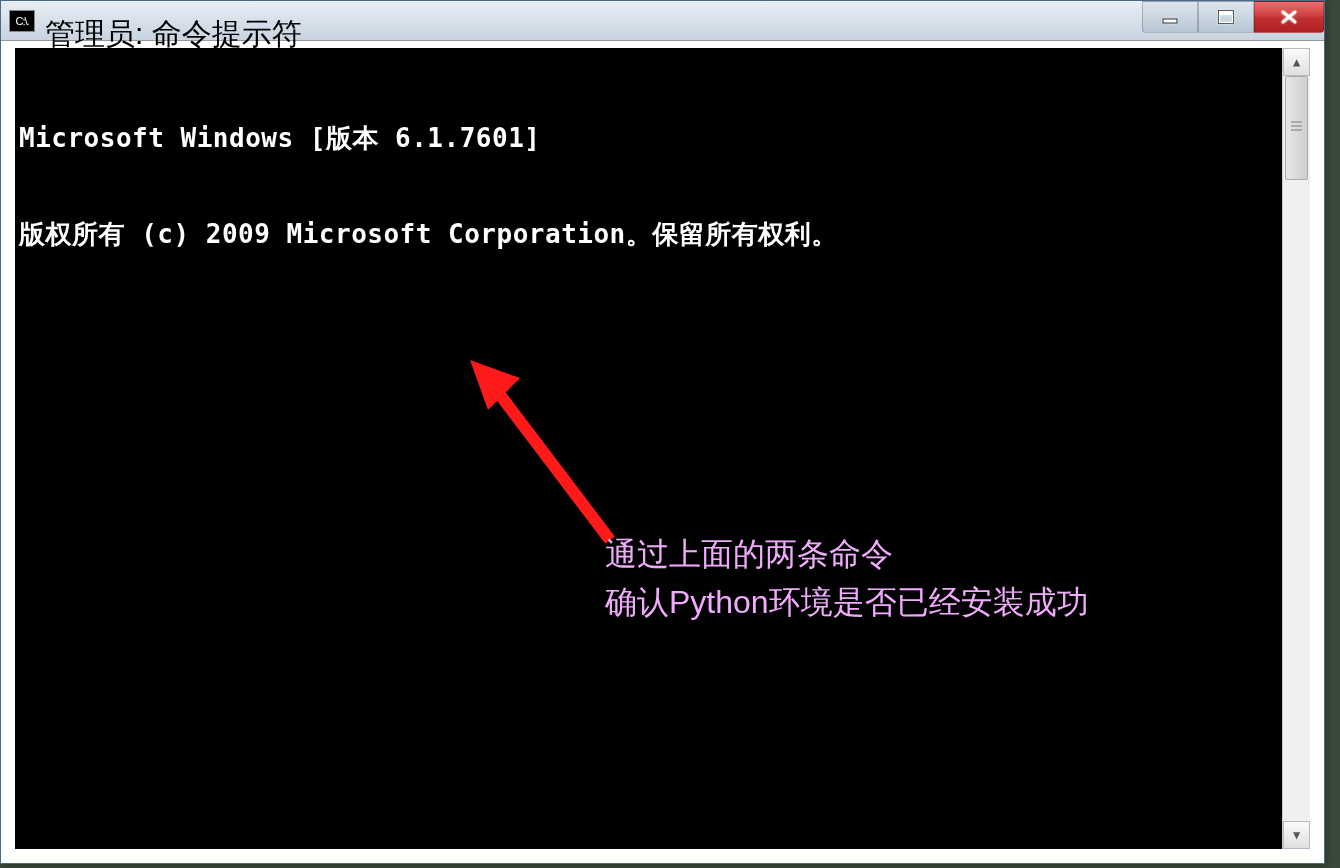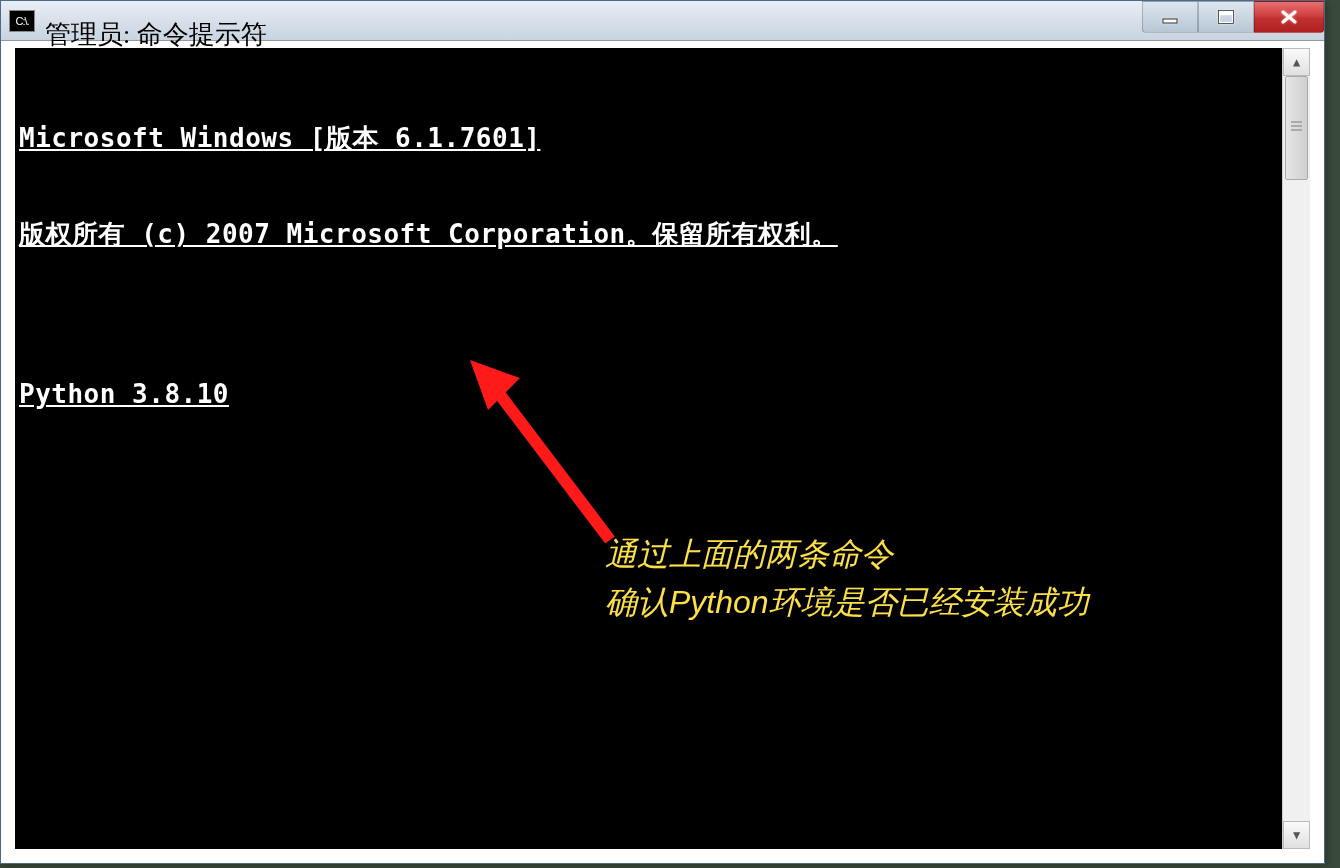--- a/index.html
+++ b/index.html
@@ -54,9 +54,9 @@
       letter-spacing: -1px;
     }
     .titlebar-text {
-      font-size: 26px;
+      font-size: 30px;
       color: #000;
-      font-family: Liberation Serif, serif;
+      font-family: Liberation Sans, sans-serif;
       margin-top: 27px;
     }
     .window-controls {

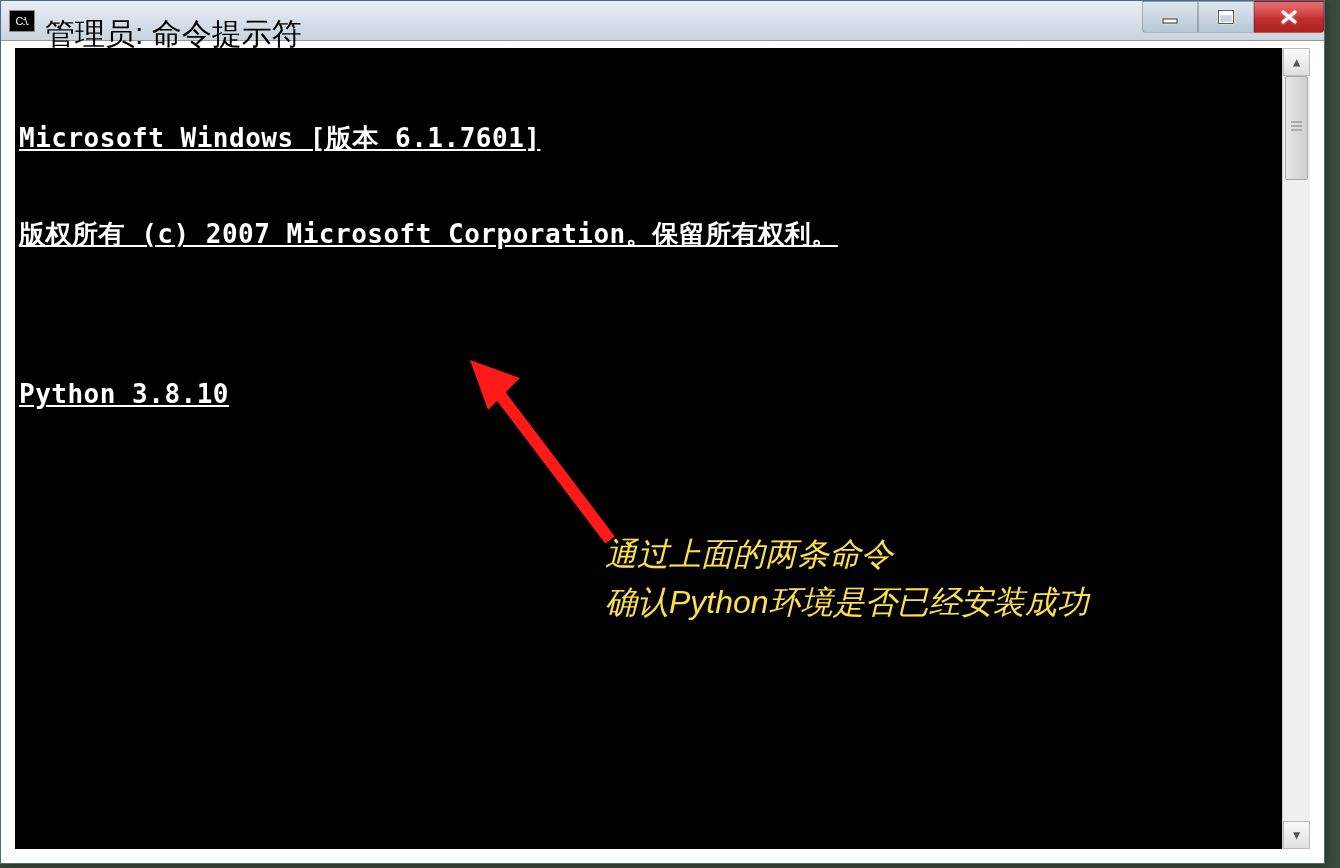--- a/index.html
+++ b/index.html
@@ -112,7 +112,6 @@
     }
     .terminal .line {
       white-space: pre;
-      text-decoration: underline;
     }
     .scrollbar {
       width: 28px;

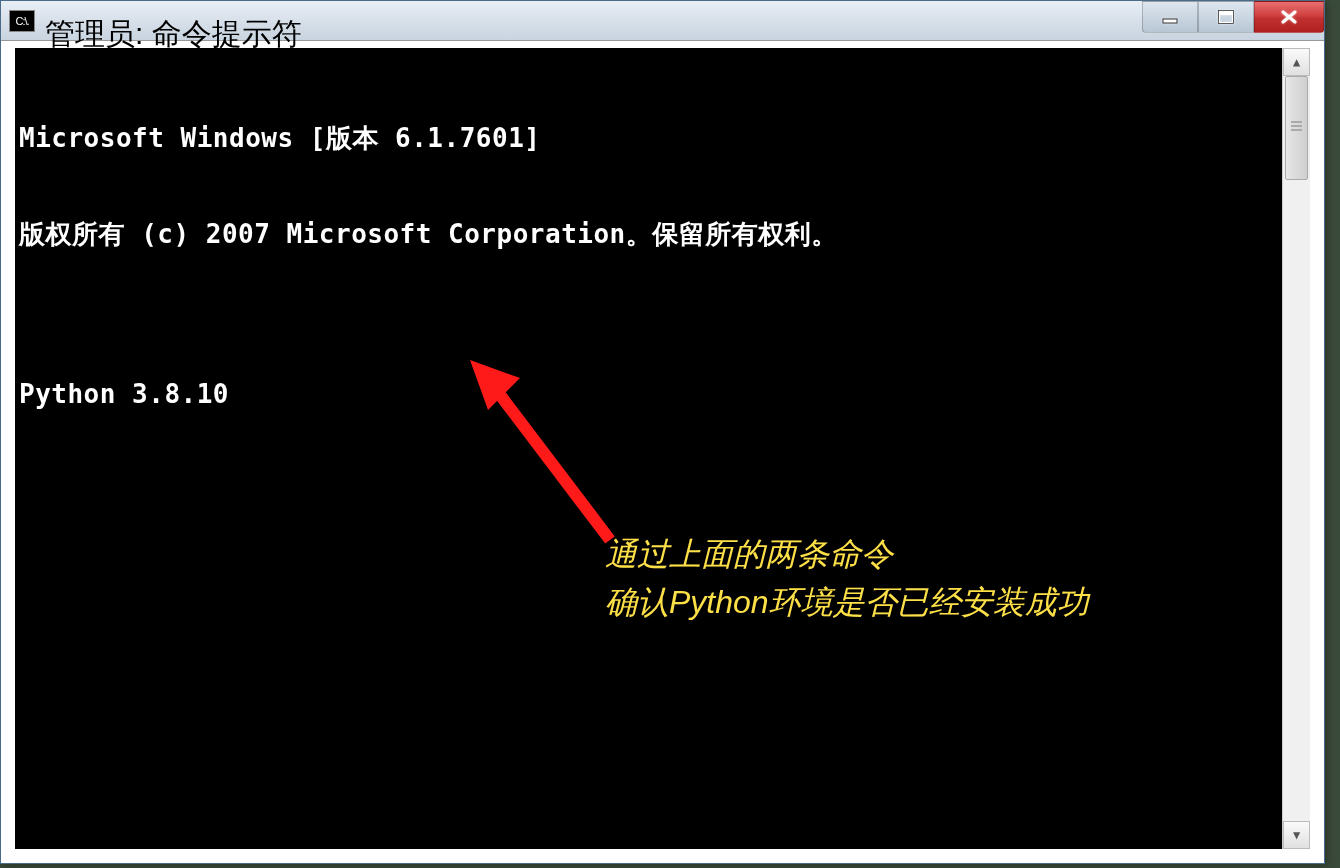--- a/index.html
+++ b/index.html
@@ -208,7 +208,7 @@
   <div class="client-area">
     <div class="terminal">
       <div class="line">Microsoft Windows [版本 6.1.7601]</div>
-      <div class="line">版权所有 (c) 2007 Microsoft Corporation。保留所有权利。</div>
+      <div class="line">版权所有 (c) 2009 Microsoft Corporation。保留所有权利。</div>
       <div class="line"></div>
       <div class="line">Python 3.8.10</div>
       <div class="line"></div>

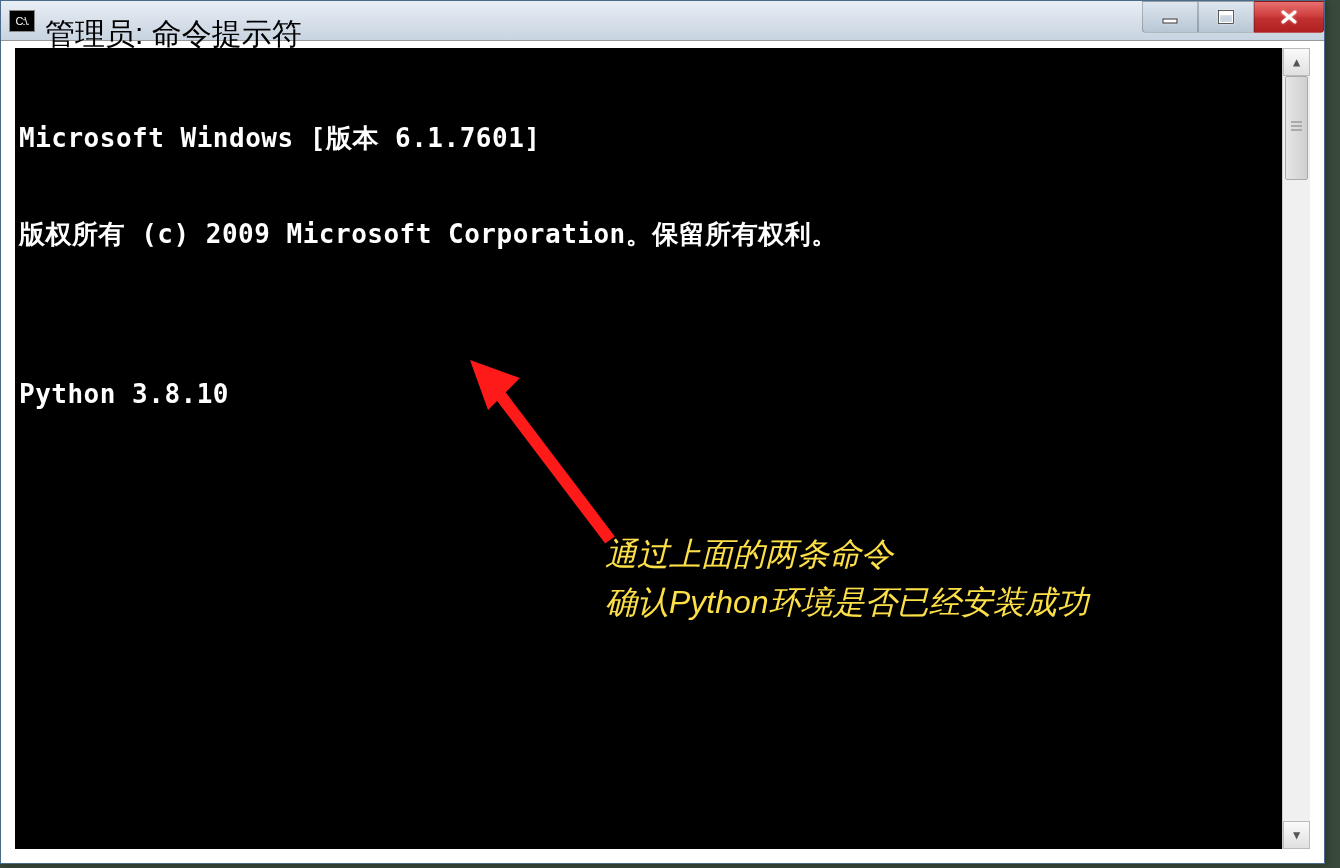--- a/index.html
+++ b/index.html
@@ -210,7 +210,6 @@
       <div class="line">Microsoft Windows [版本 6.1.7601]</div>
       <div class="line">版权所有 (c) 2009 Microsoft Corporation。保留所有权利。</div>
       <div class="line"></div>
-      <div class="line">Python 3.8.10</div>
       <div class="line"></div>
       <div class="line"></div>
       

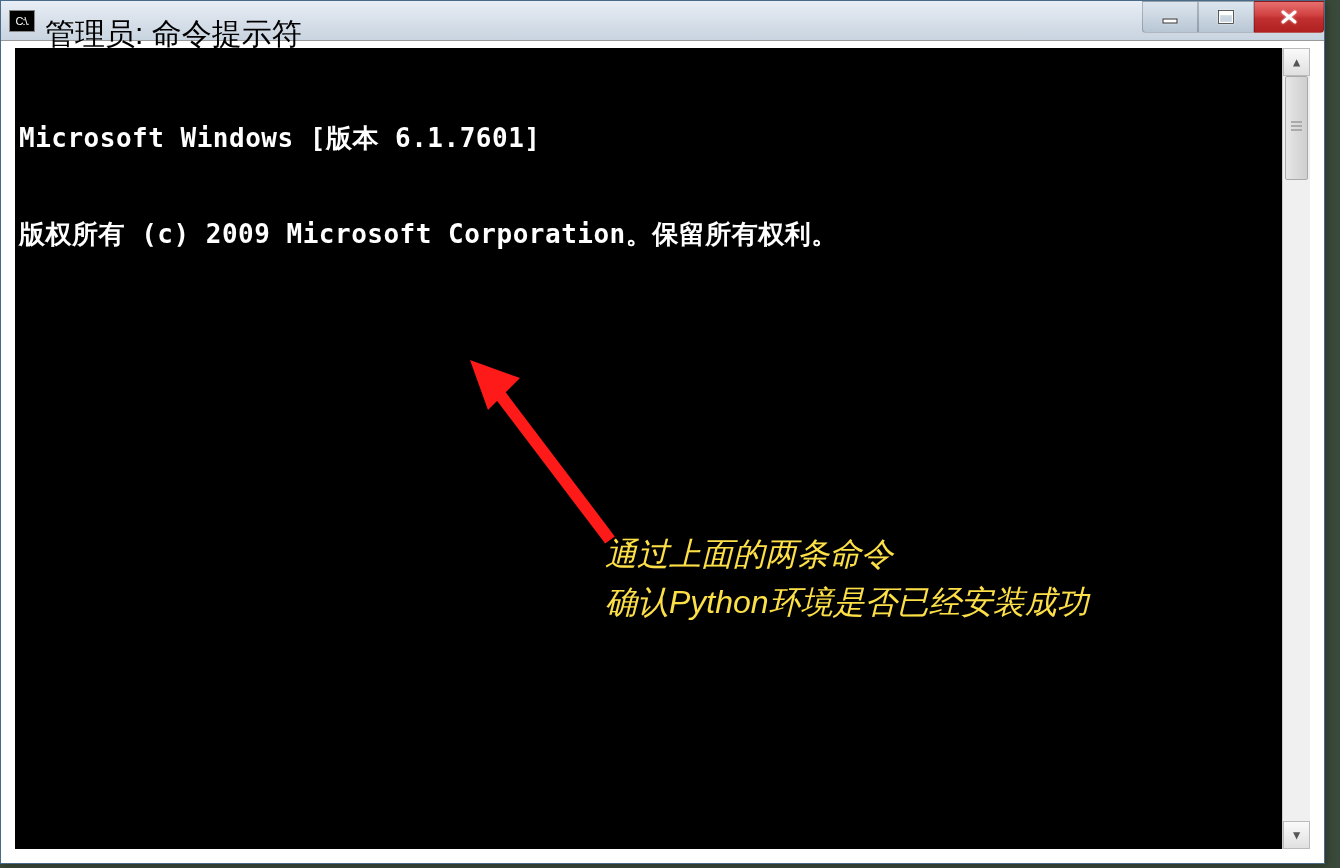--- a/index.html
+++ b/index.html
@@ -169,10 +169,9 @@
       left: 605px;
       font-size: 32px;
       line-height: 48px;
-      color: #fde047;
+      color: #f0abfc;
       font-family: "PingFang SC","Microsoft YaHei","SimHei",sans-serif;
       white-space: pre;
-      font-style: italic;
     }
   </style>
 </head>

